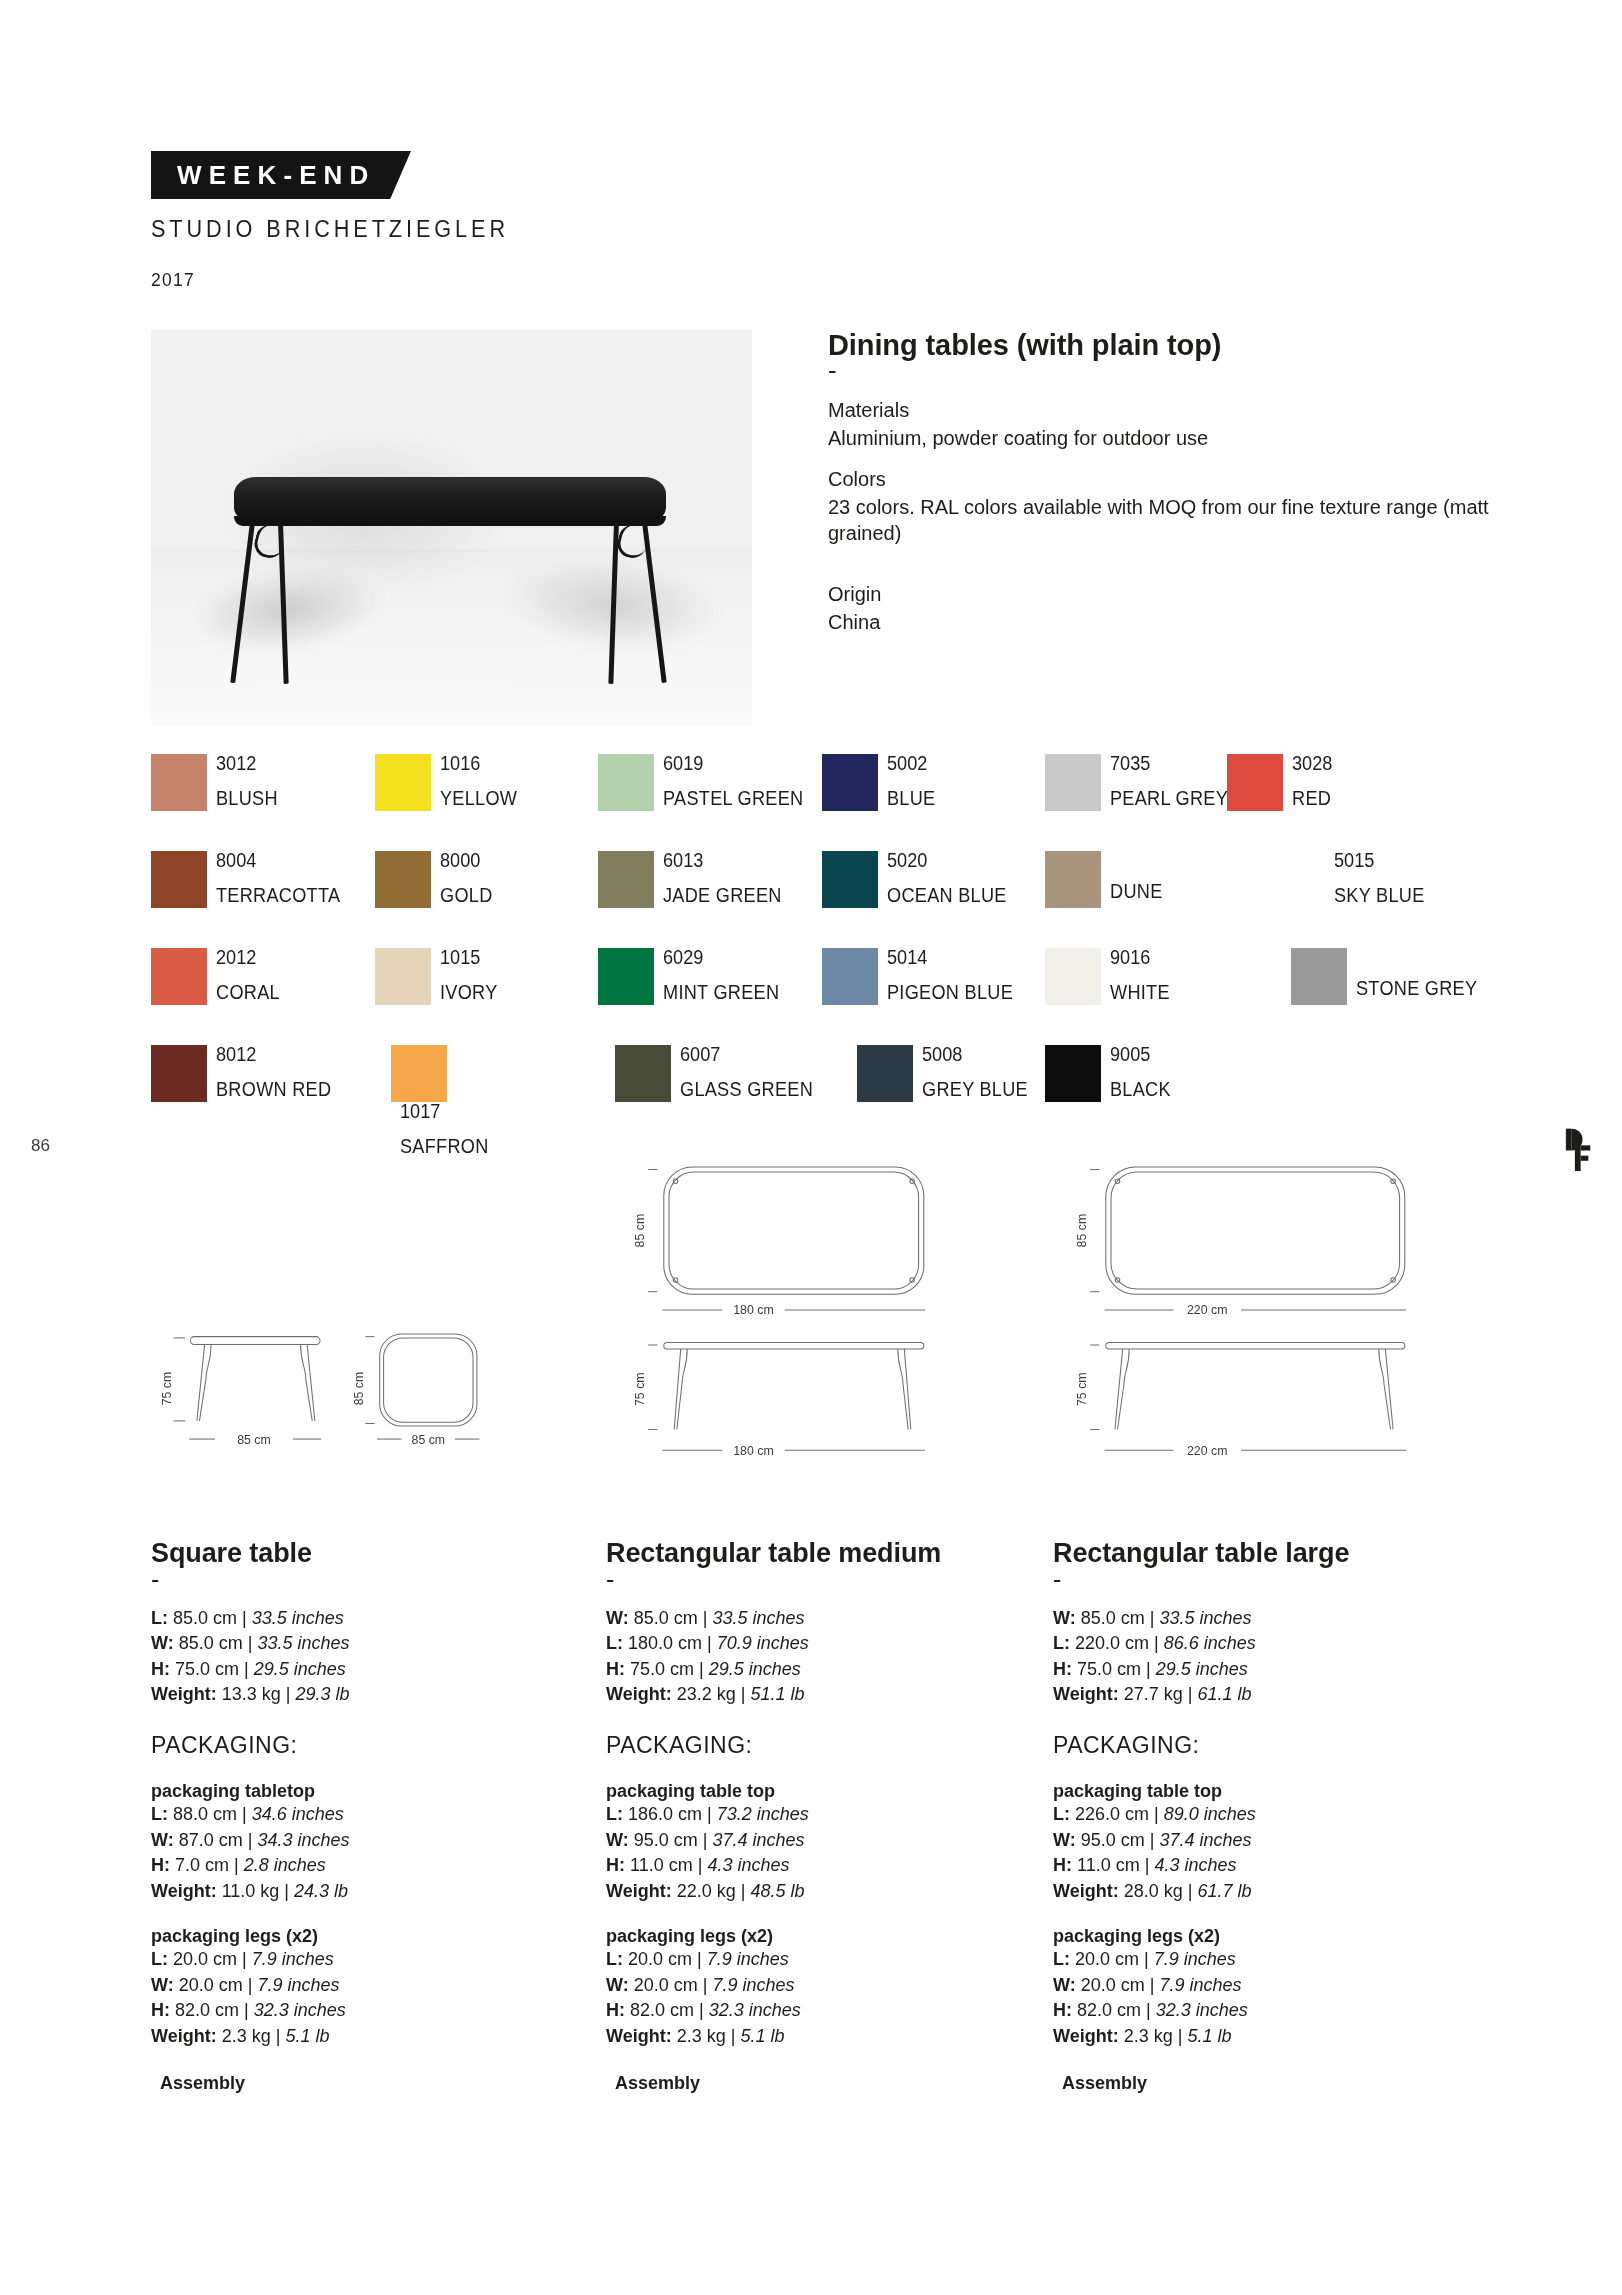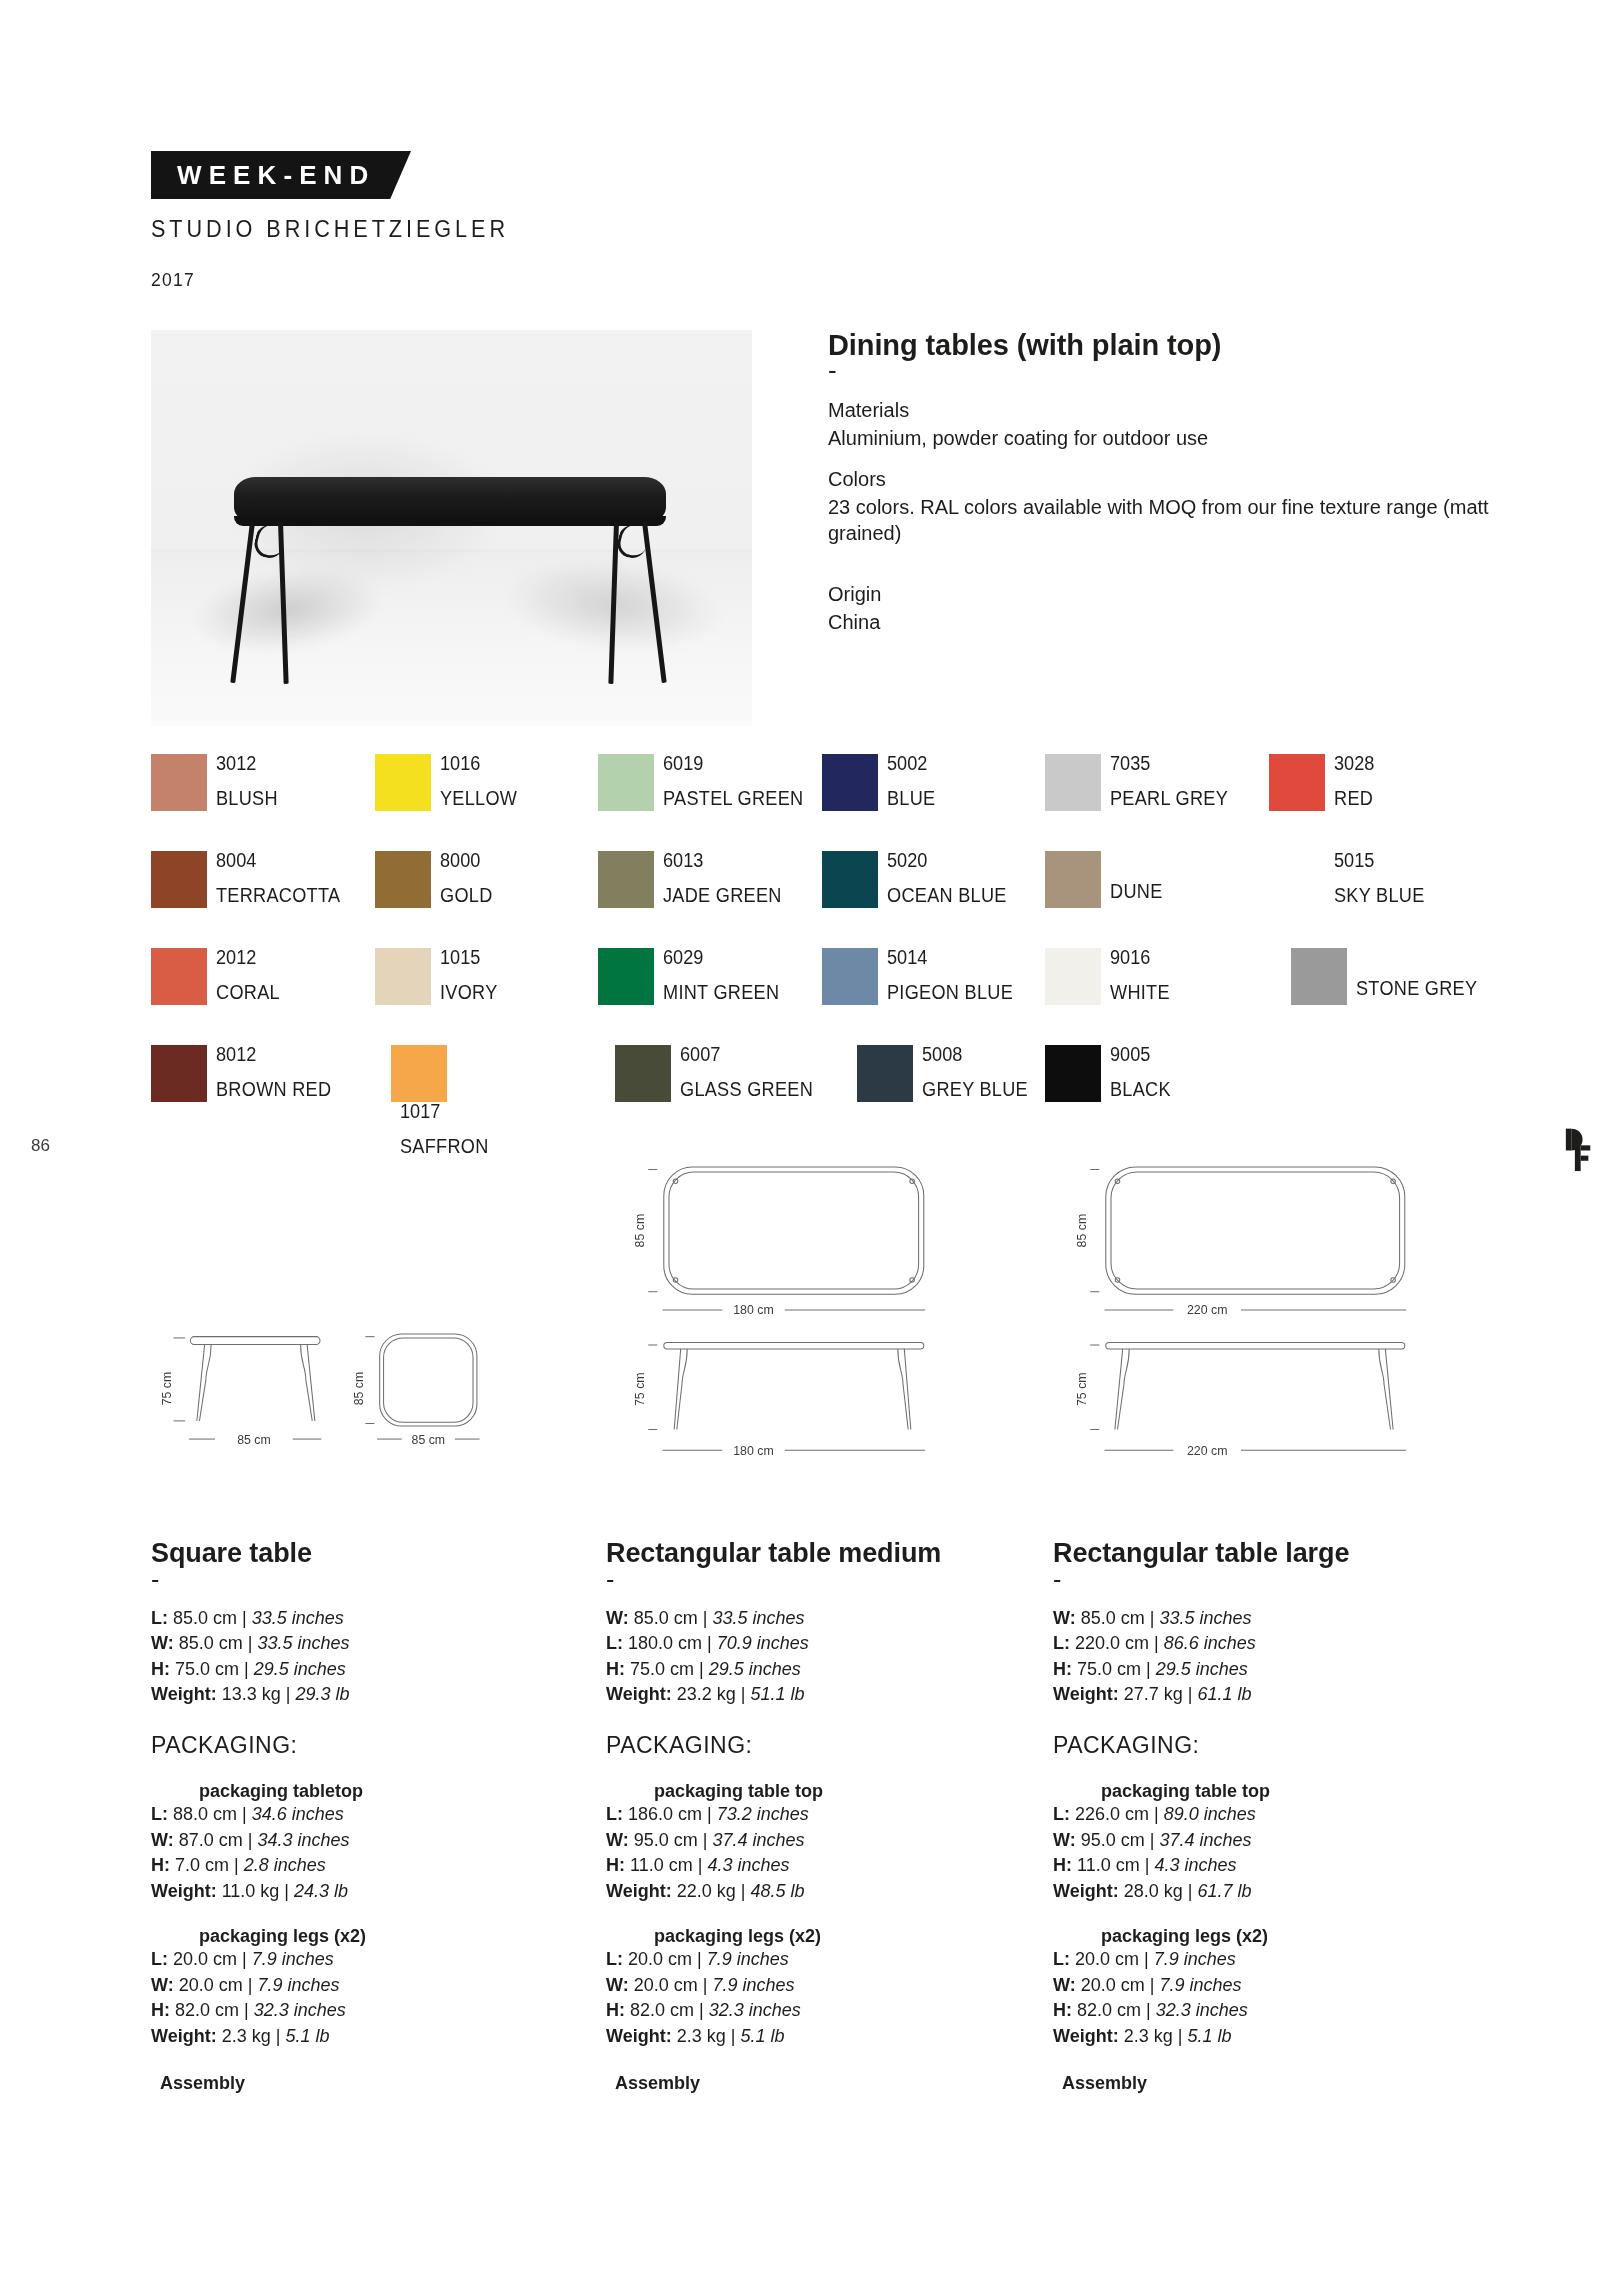--- a/index.html
+++ b/index.html
@@ -201,7 +201,7 @@
             <div class="cname">PEARL GREY</div>
           </div>
         </div>
-        <div class="sw" style="left: 1118px;">
+        <div class="sw" style="left: 1076px;">
           <div class="chip" style="background: rgb(224, 74, 60);"></div>
           <div class="ctext">
             <div class="ccode">3028</div>

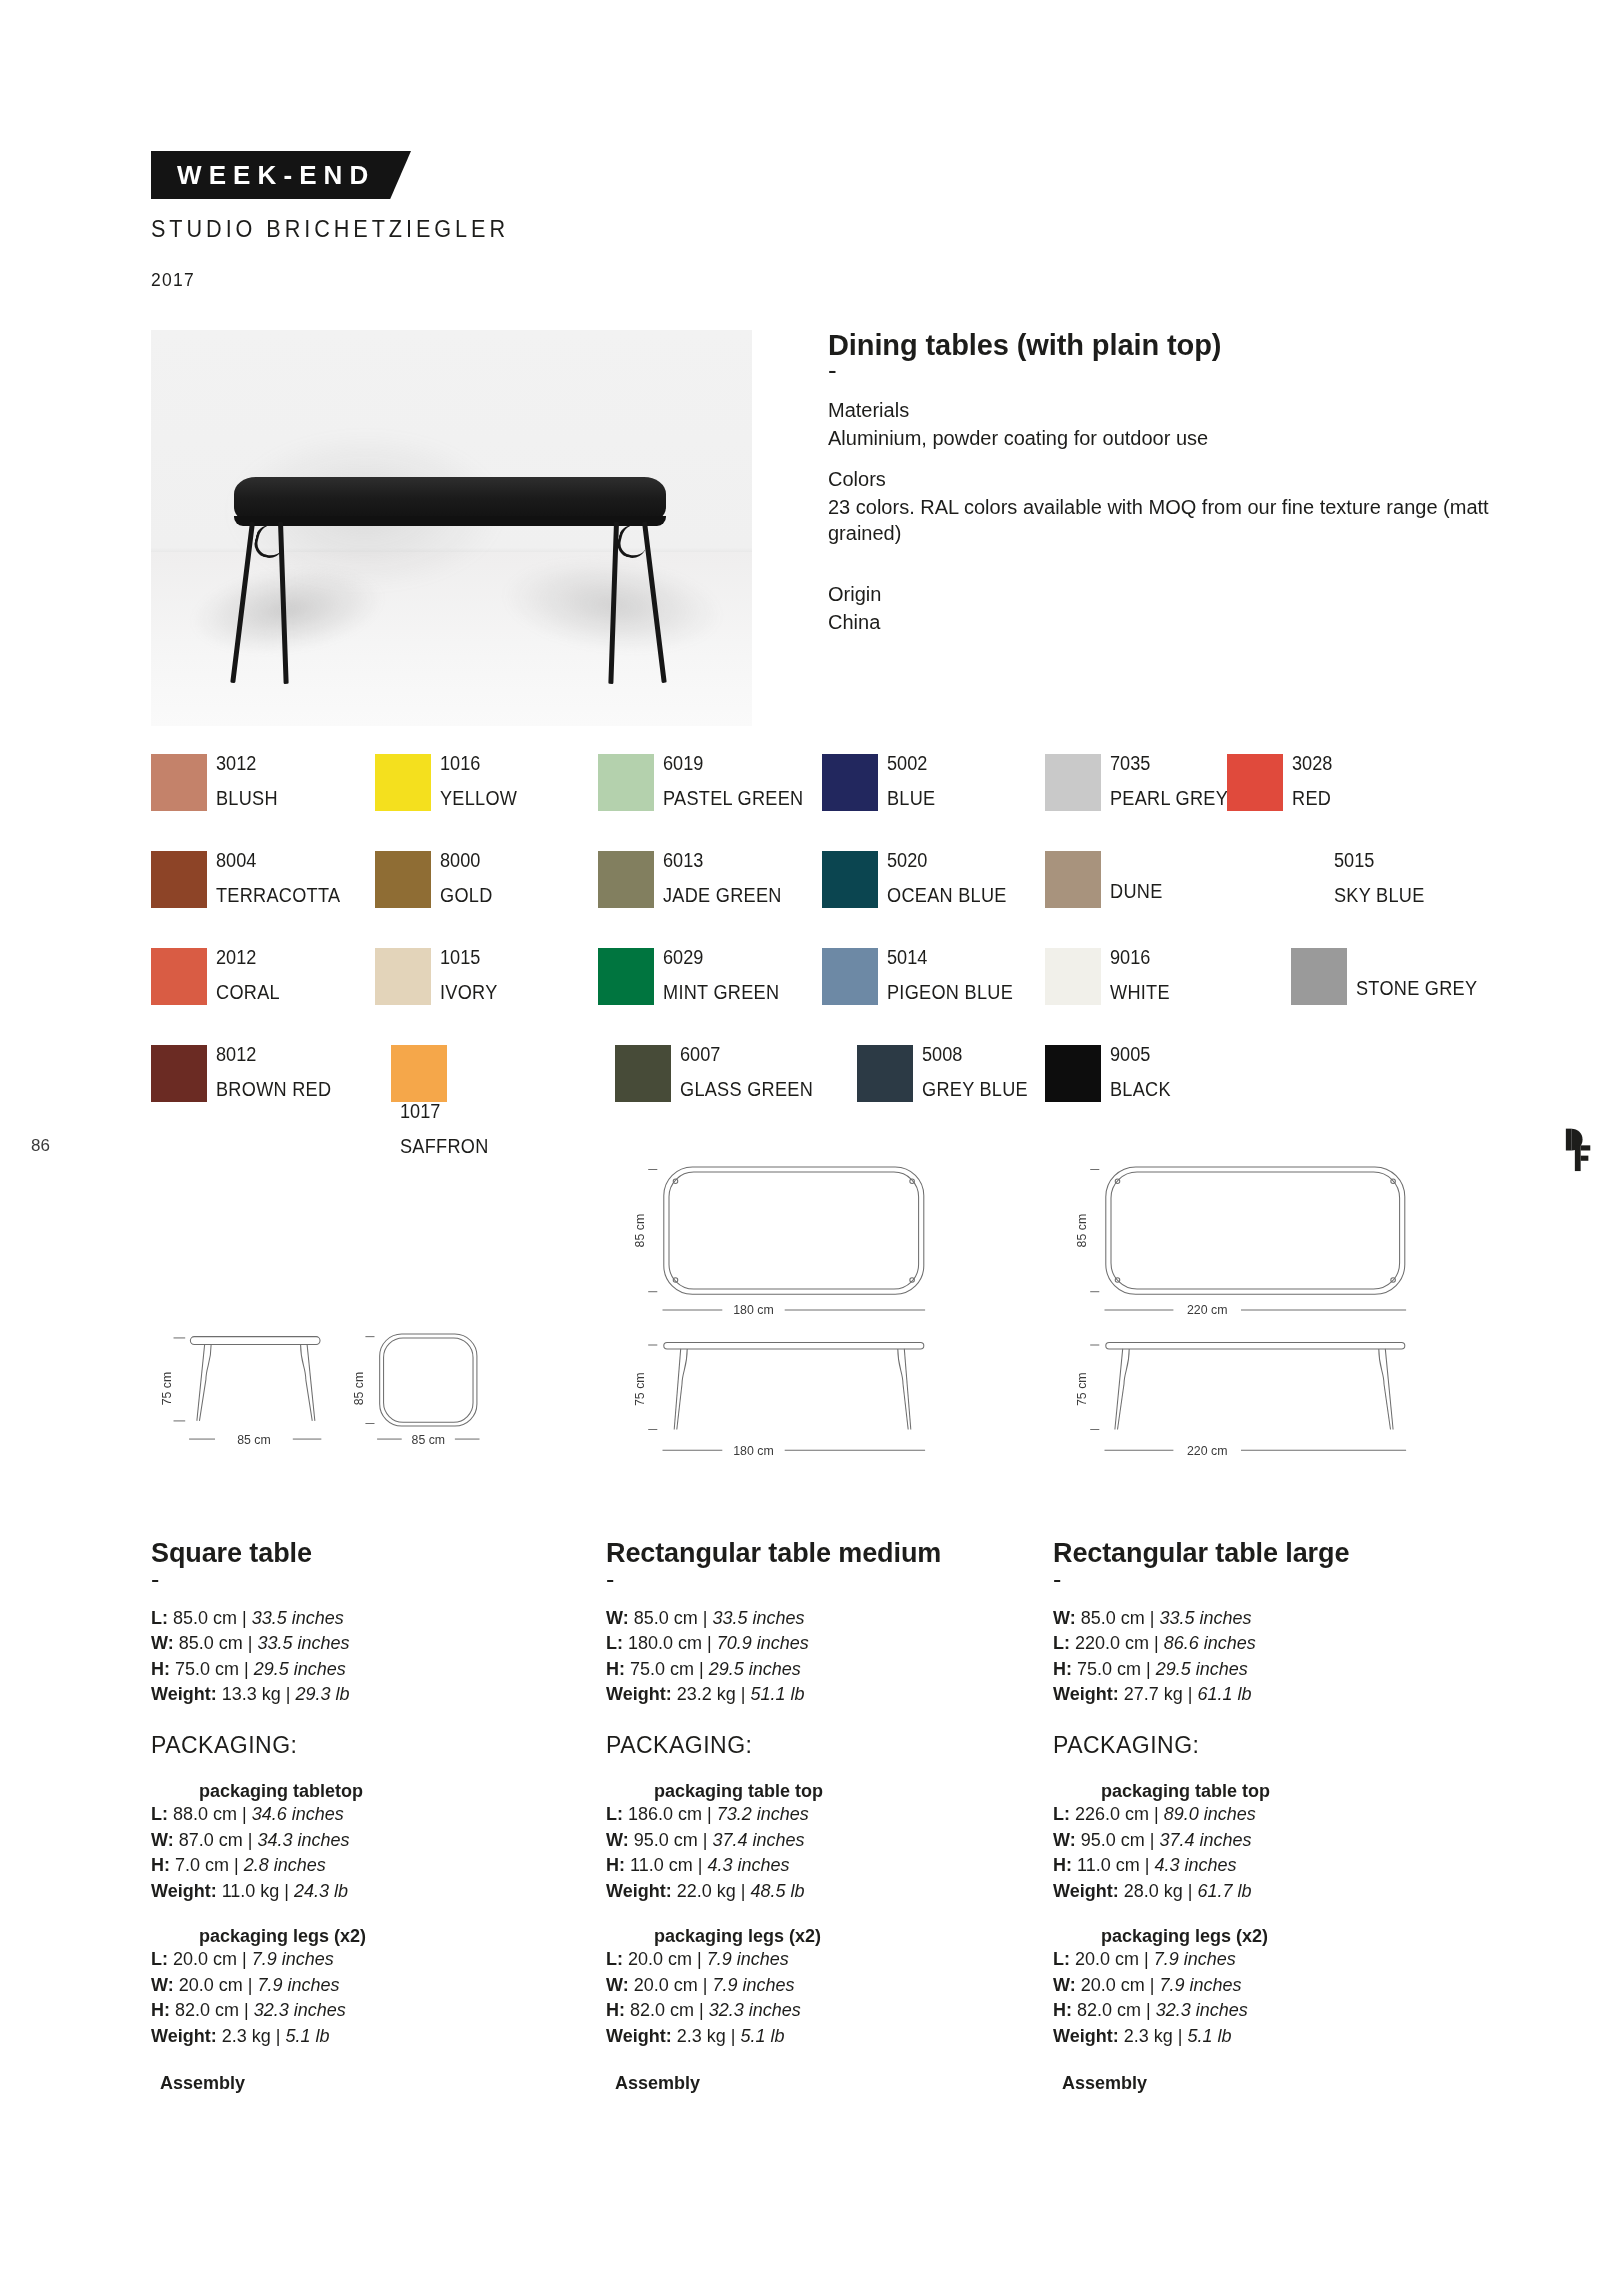--- a/index.html
+++ b/index.html
@@ -123,7 +123,7 @@
   .specline b{font-weight:700;}
   .specline i{font-style:italic;color:#1d1d1b;}
   .pack-head{font-size:23px;letter-spacing:0.5px;margin-top:24px;color:#1d1d1b;}
-  .grp-title{font-size:18px;font-weight:700;margin-top:22px;color:#1d1d1b;margin-left:48px;}
+  .grp-title{font-size:18px;font-weight:700;margin-top:22px;color:#1d1d1b;}
   .assembly{font-size:18px;font-weight:700;margin-top:23.4px;color:#1d1d1b;margin-left:9px;}
 </style>
 </head>

